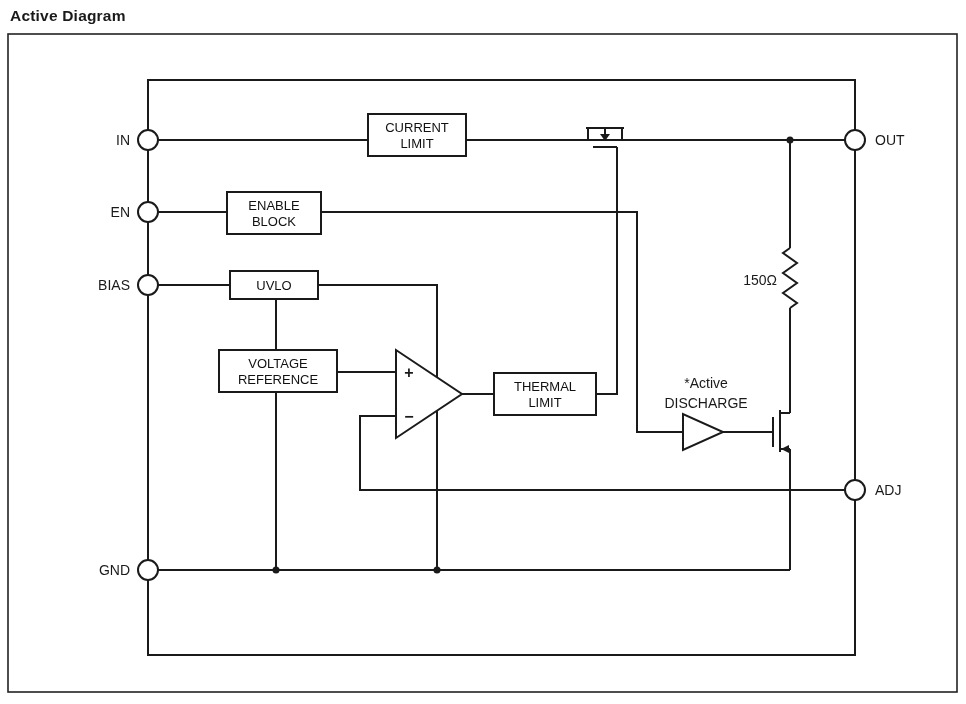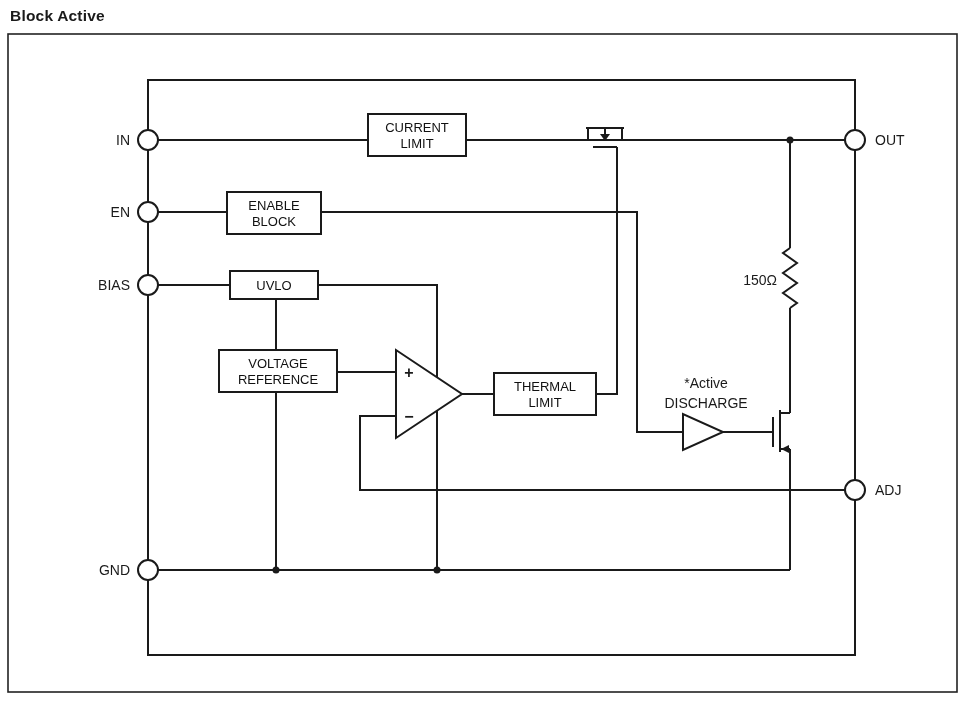--- a/index.html
+++ b/index.html
@@ -36,7 +36,7 @@
 <body>
 
 <div class="page">
-  <div class="title">Block Active</div>
+  <div class="title">Active Diagram</div>
 
   <svg width="966" height="704" viewBox="0 0 966 704">
 

